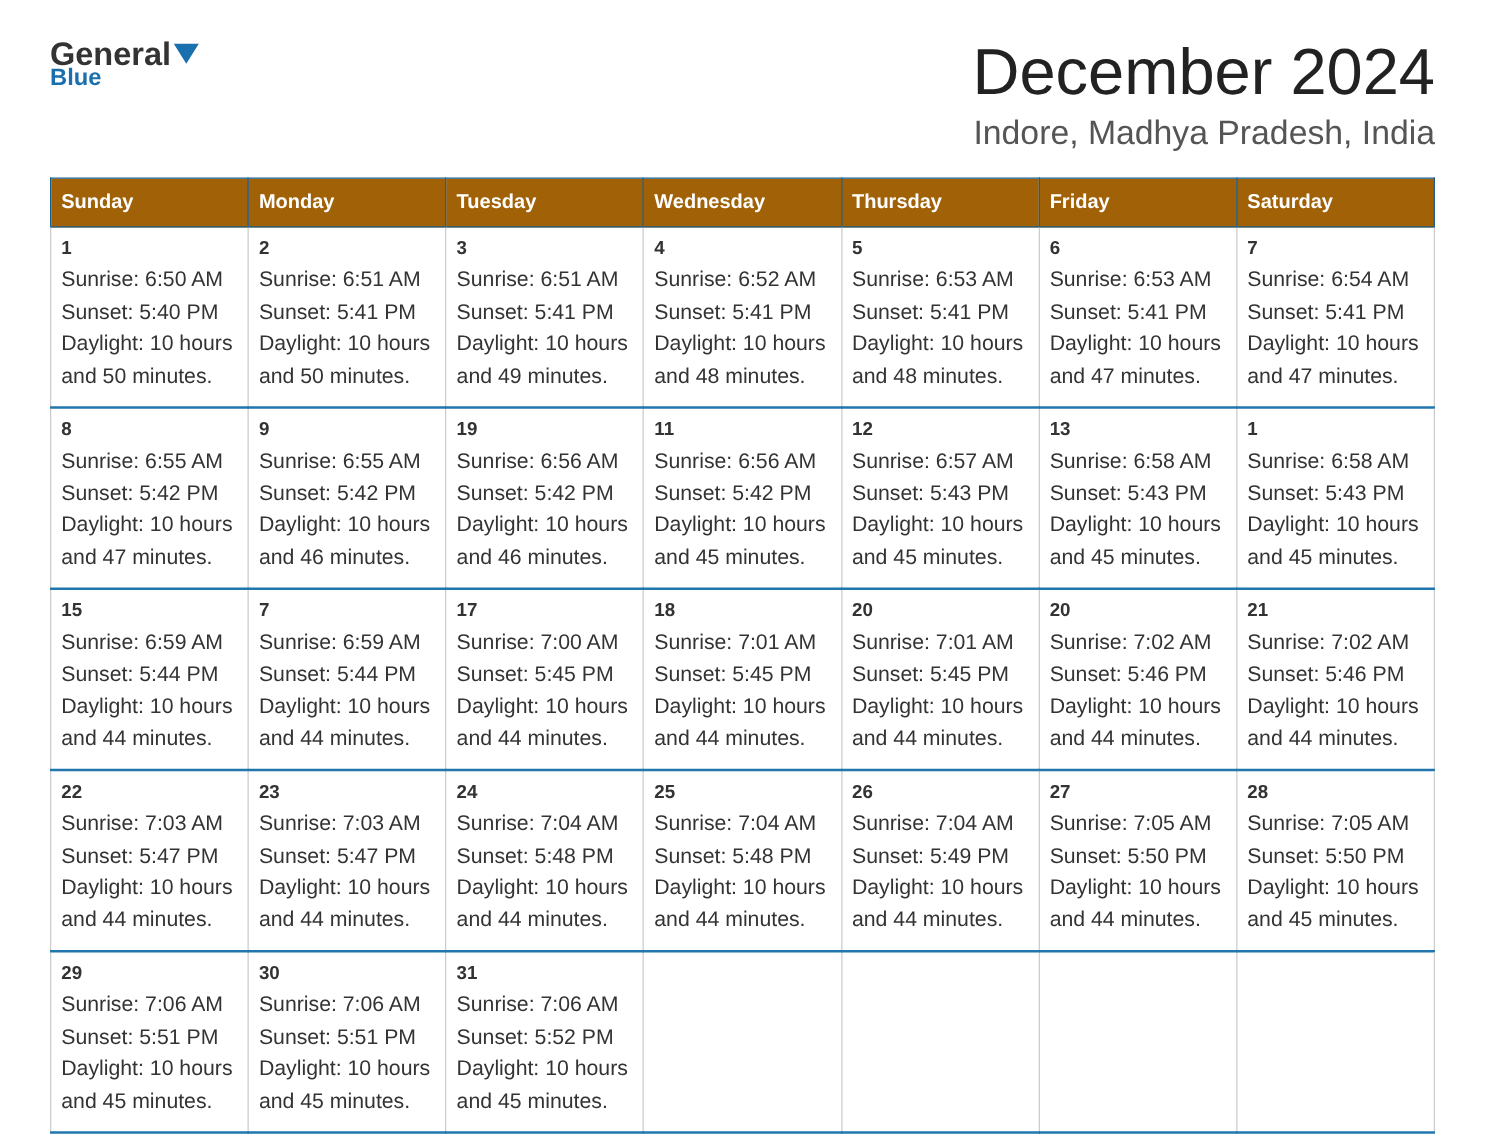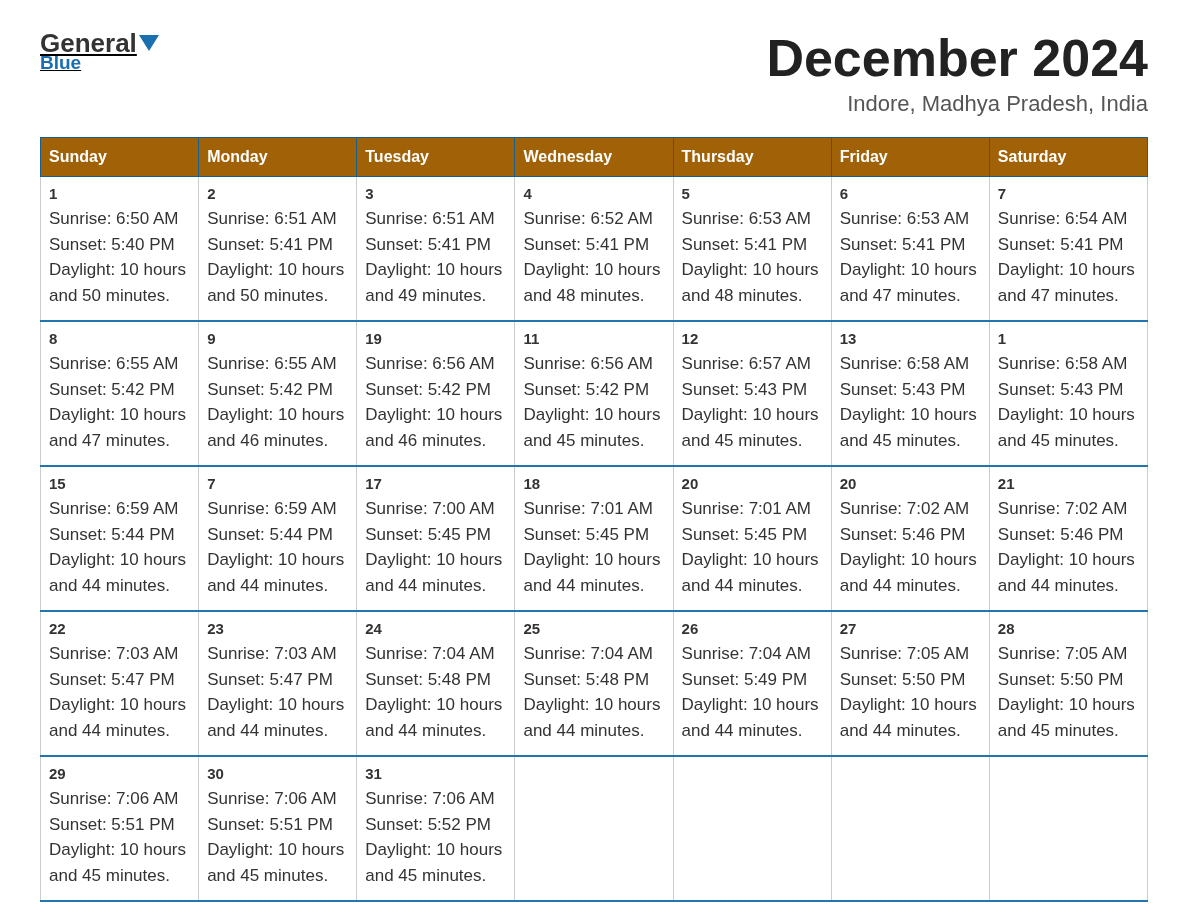--- a/index.html
+++ b/index.html
@@ -20,7 +20,6 @@
       display: flex;
       flex-direction: column;
       align-items: flex-start;
-      text-decoration: underline;
     }
     .logo-text {
       font-size: 26px;

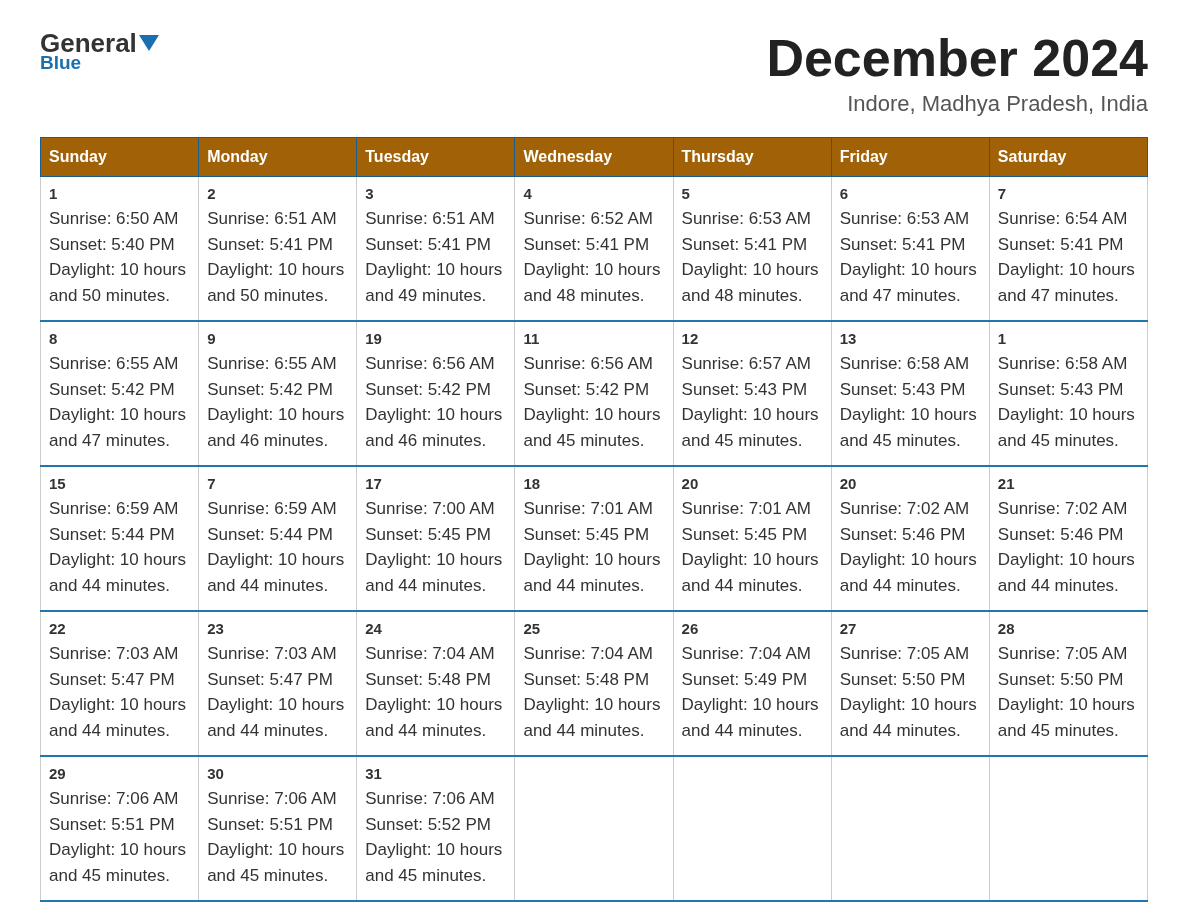--- a/index.html
+++ b/index.html
@@ -51,7 +51,7 @@
     }
     .month-title {
       font-size: 52px;
-      font-weight: bold;
+      font-weight: normal;
       color: #222;
       line-height: 1.1;
     }

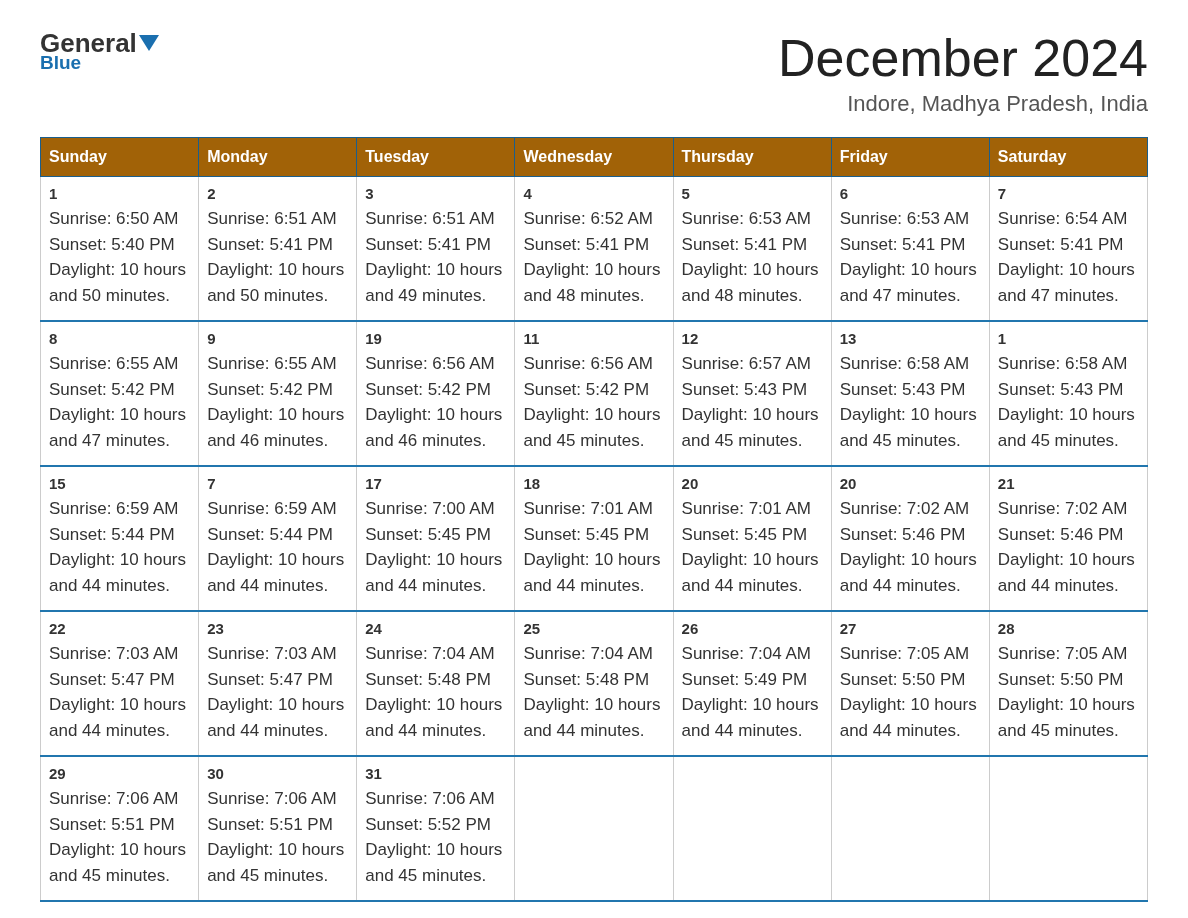--- a/index.html
+++ b/index.html
@@ -56,7 +56,7 @@
       line-height: 1.1;
     }
     .location-title {
-      font-size: 22px;
+      font-size: 27px;
       color: #555;
       margin-top: 4px;
     }

